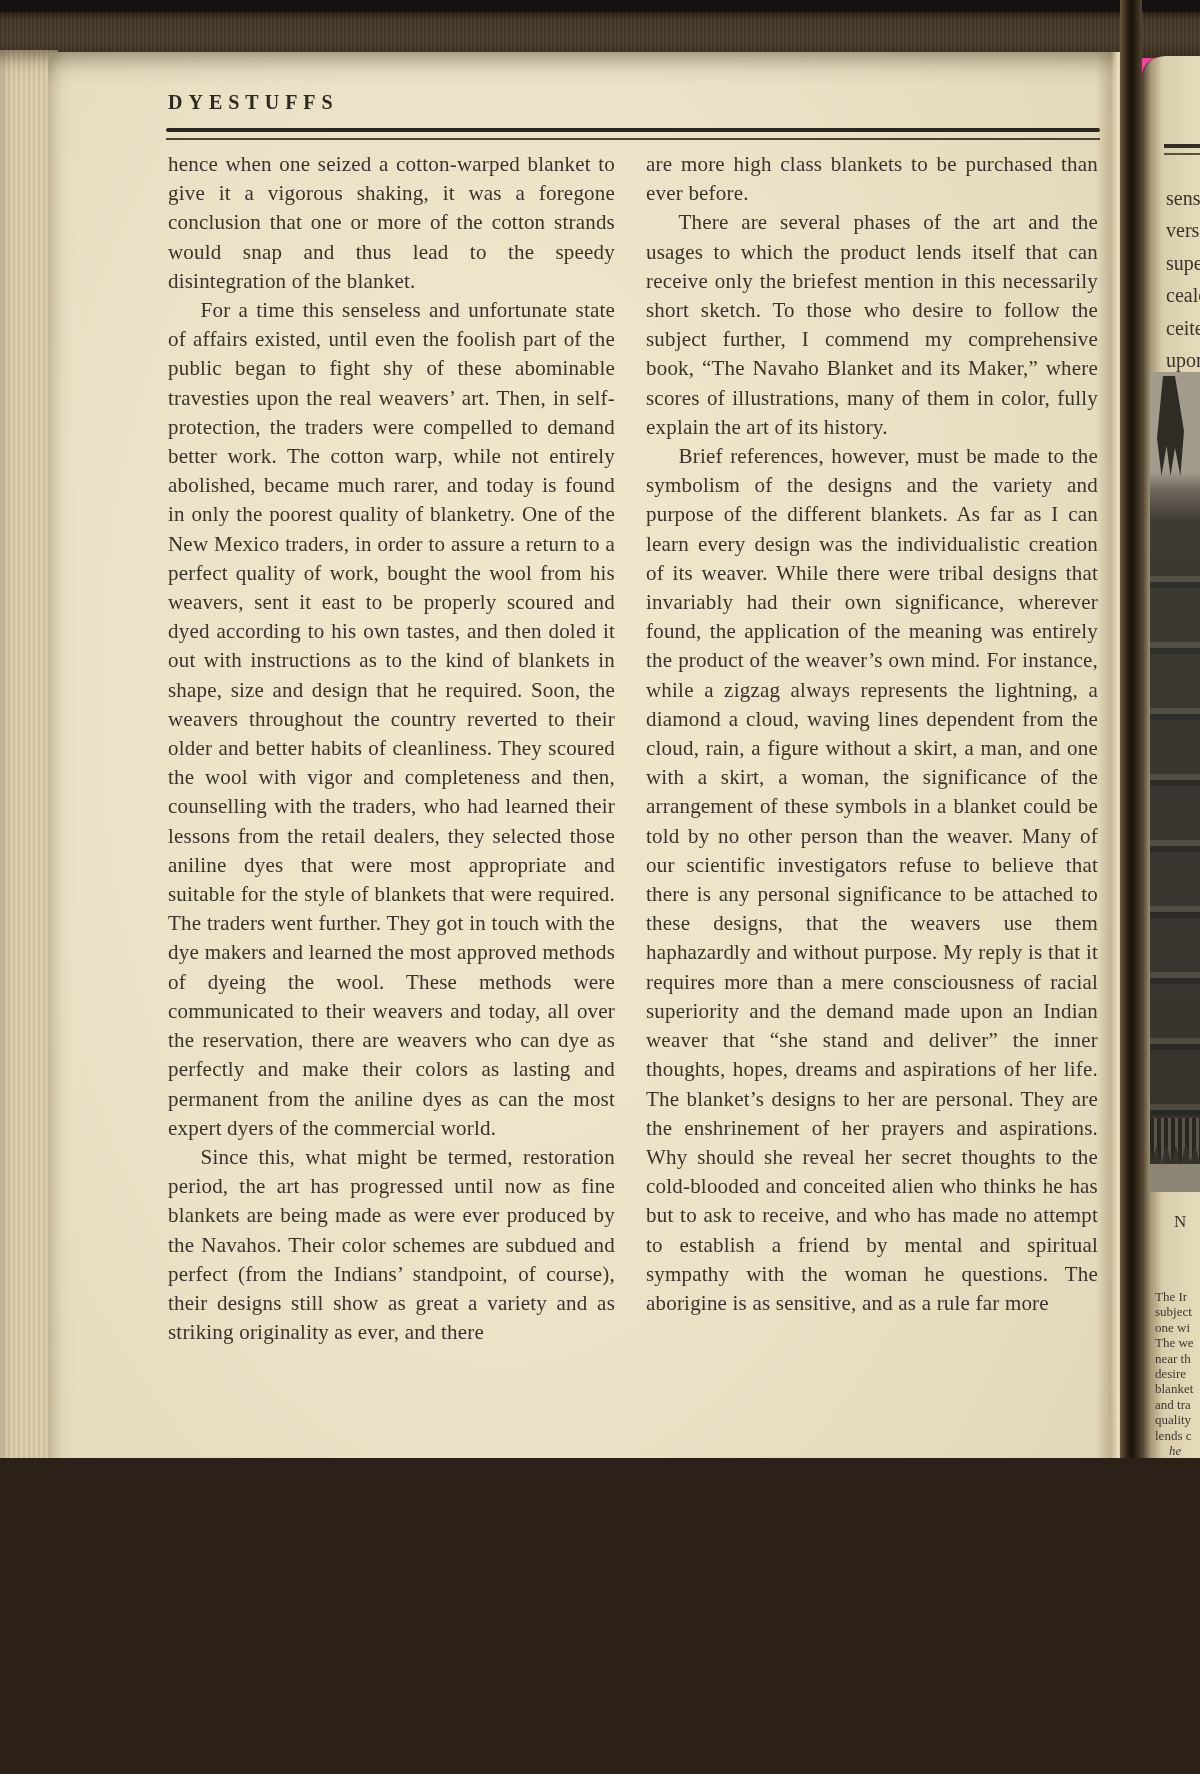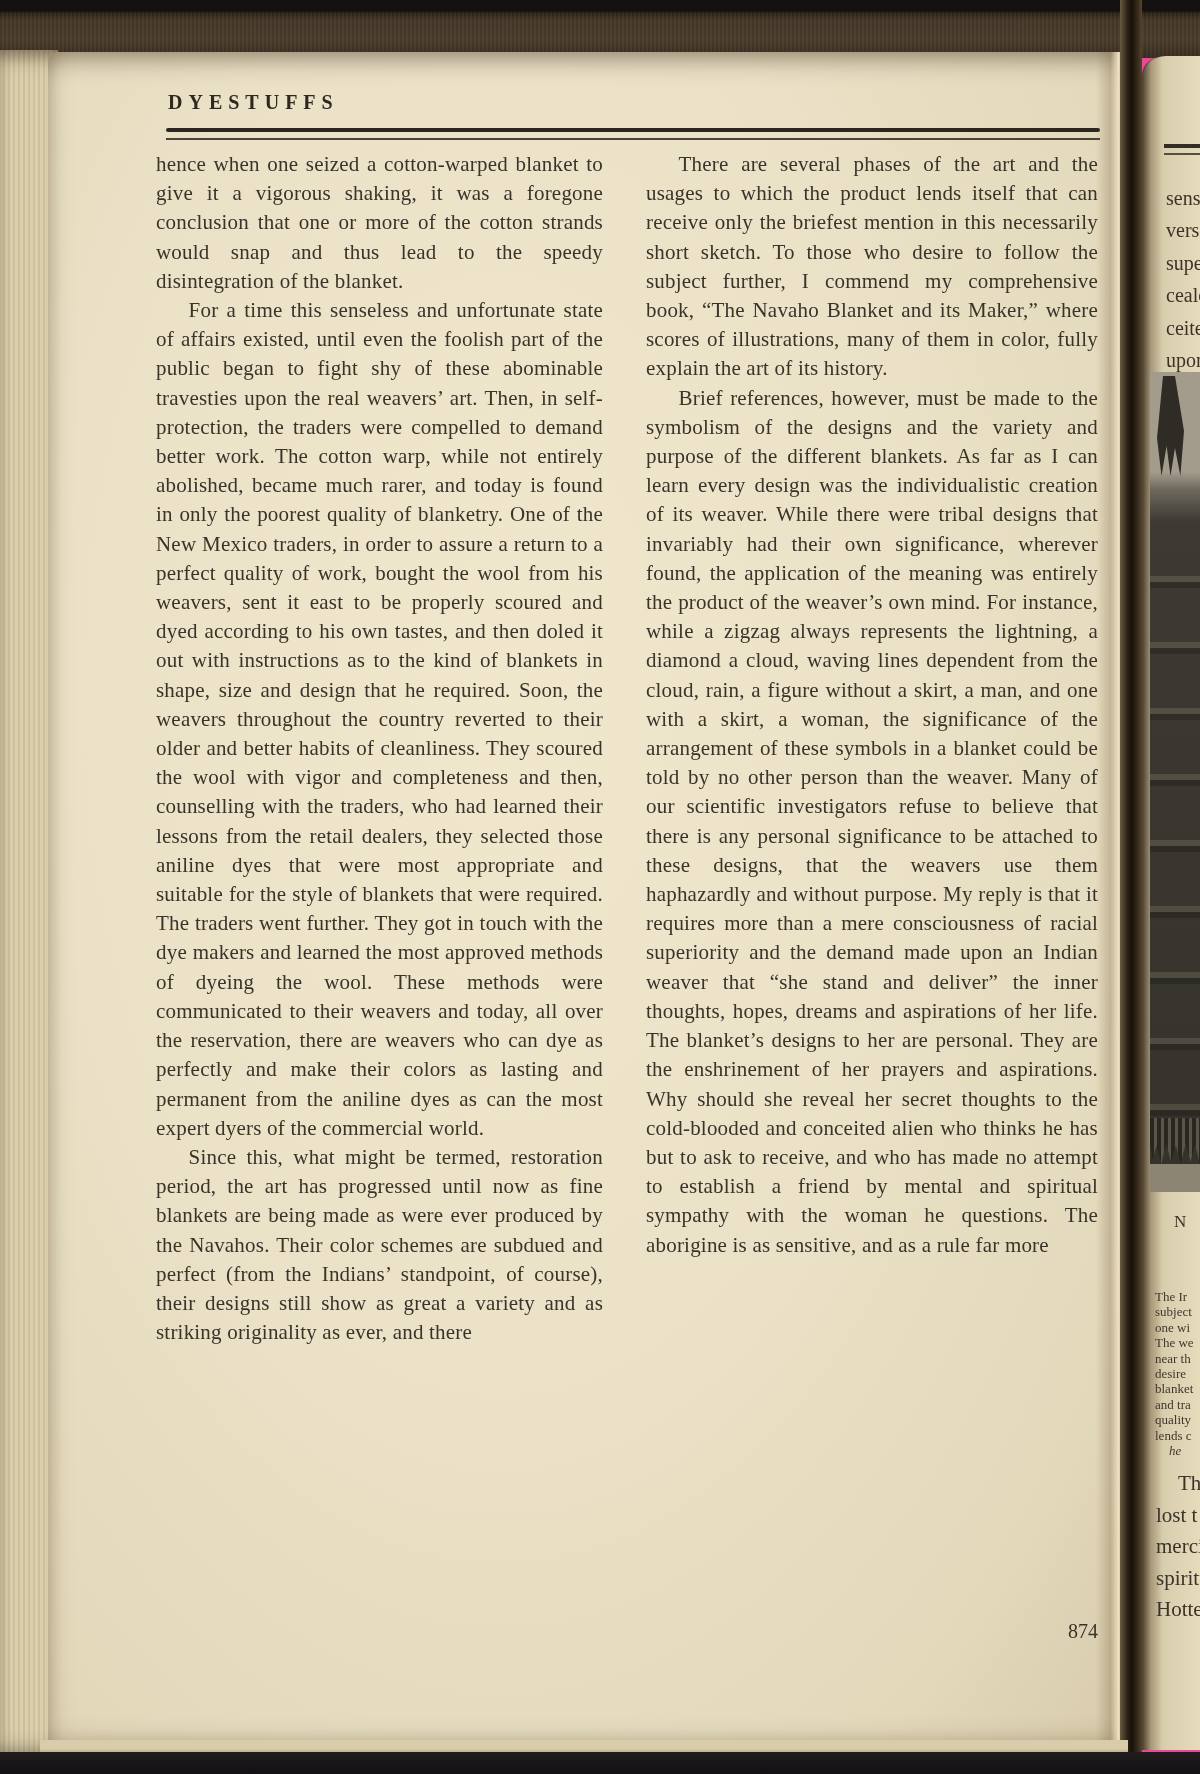--- a/index.html
+++ b/index.html
@@ -3,7 +3,7 @@
 <meta charset="utf-8">
 <style>
   html,body{margin:0;padding:0;background:#2b2118;}
-  #scan{position:relative;width:1200px;height:1774px;overflow:hidden;
+  #scan{position:relative;width:1200px;height:1458px;overflow:hidden;
         font-family:"Liberation Serif","DejaVu Serif",serif;background:#ec4899;}
 
   

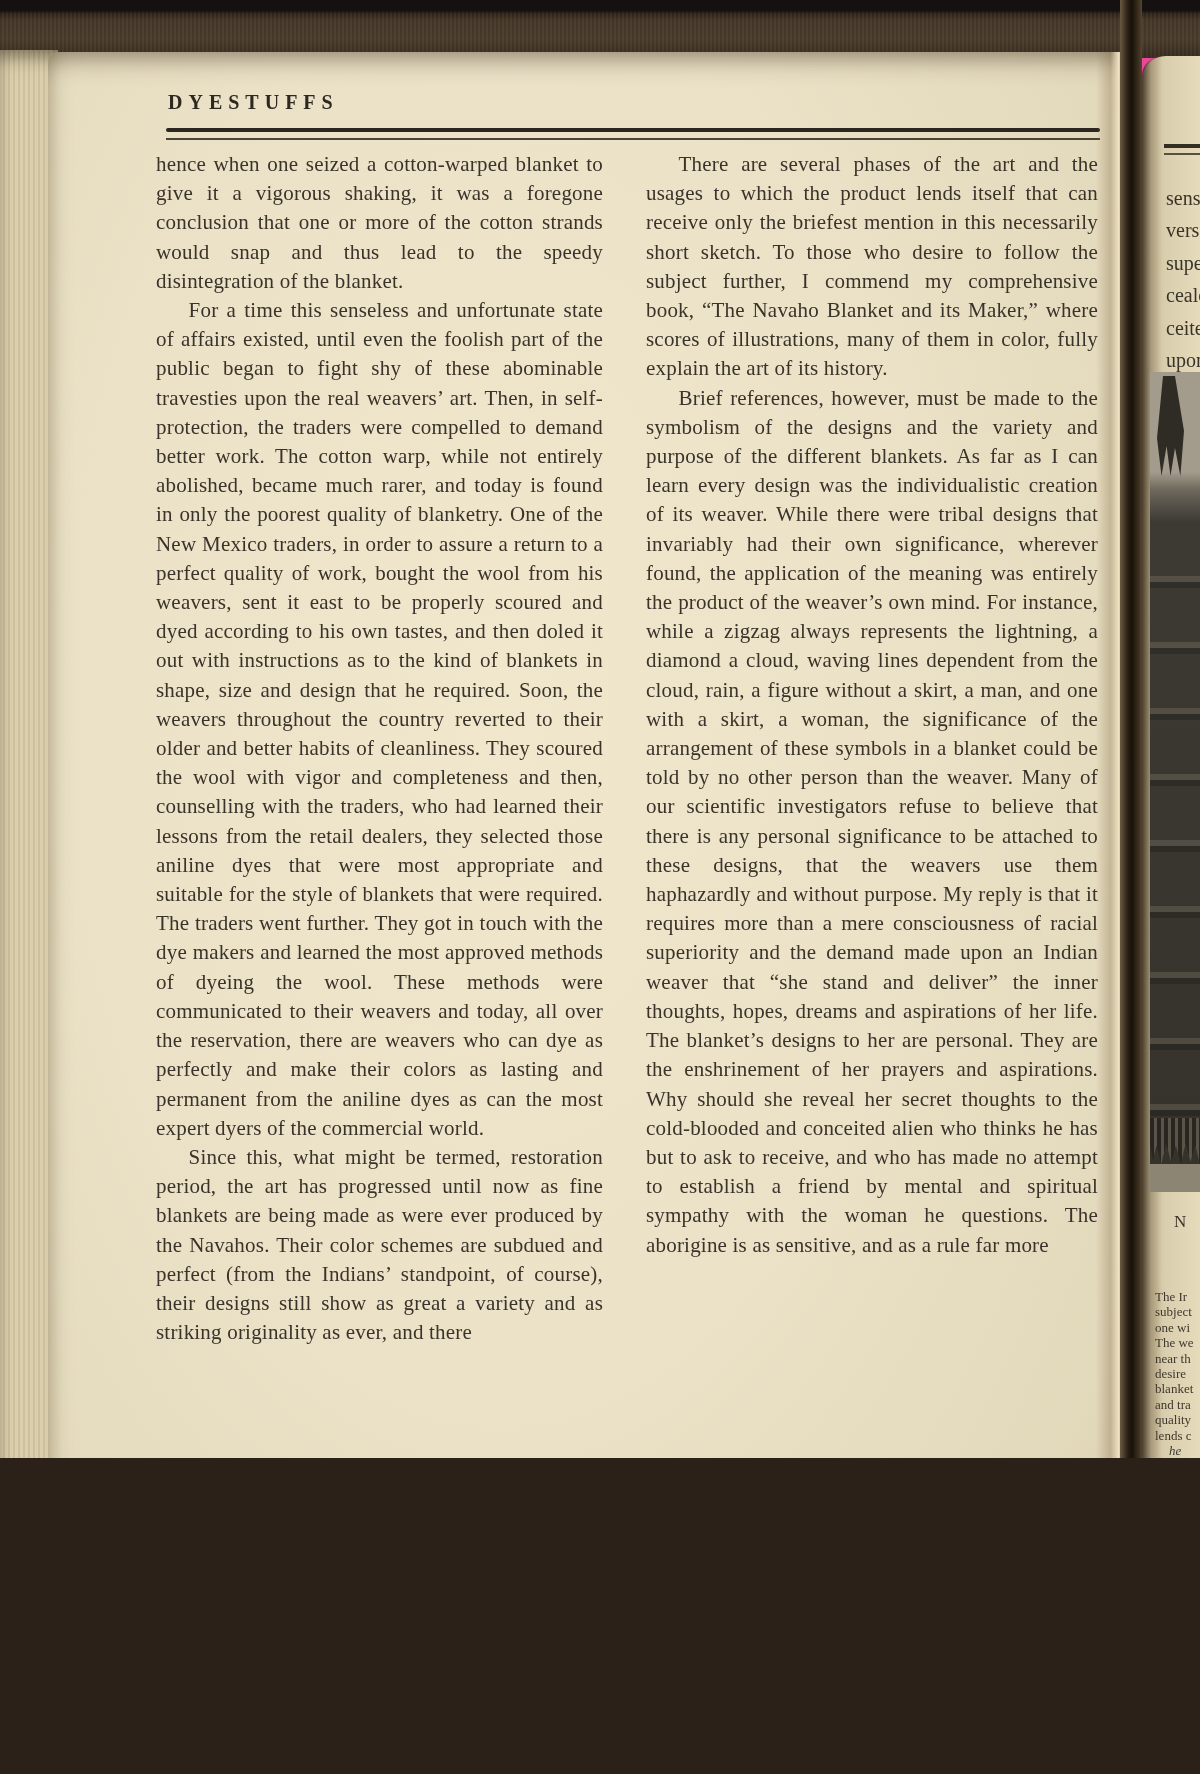--- a/index.html
+++ b/index.html
@@ -36,7 +36,7 @@
 
   .col{position:absolute;top:98px;font-size:21px;line-height:29.2px;color:#3a332a;
     text-align:justify;letter-spacing:.2px;}
-  .col-left{left:108px;width:447px;}
+  .col-left{left:120px;width:447px;}
   .col-right{left:598px;width:452px;}
   .col p{margin:0;text-indent:1.55em;}
   .col p.cont{text-indent:0;}

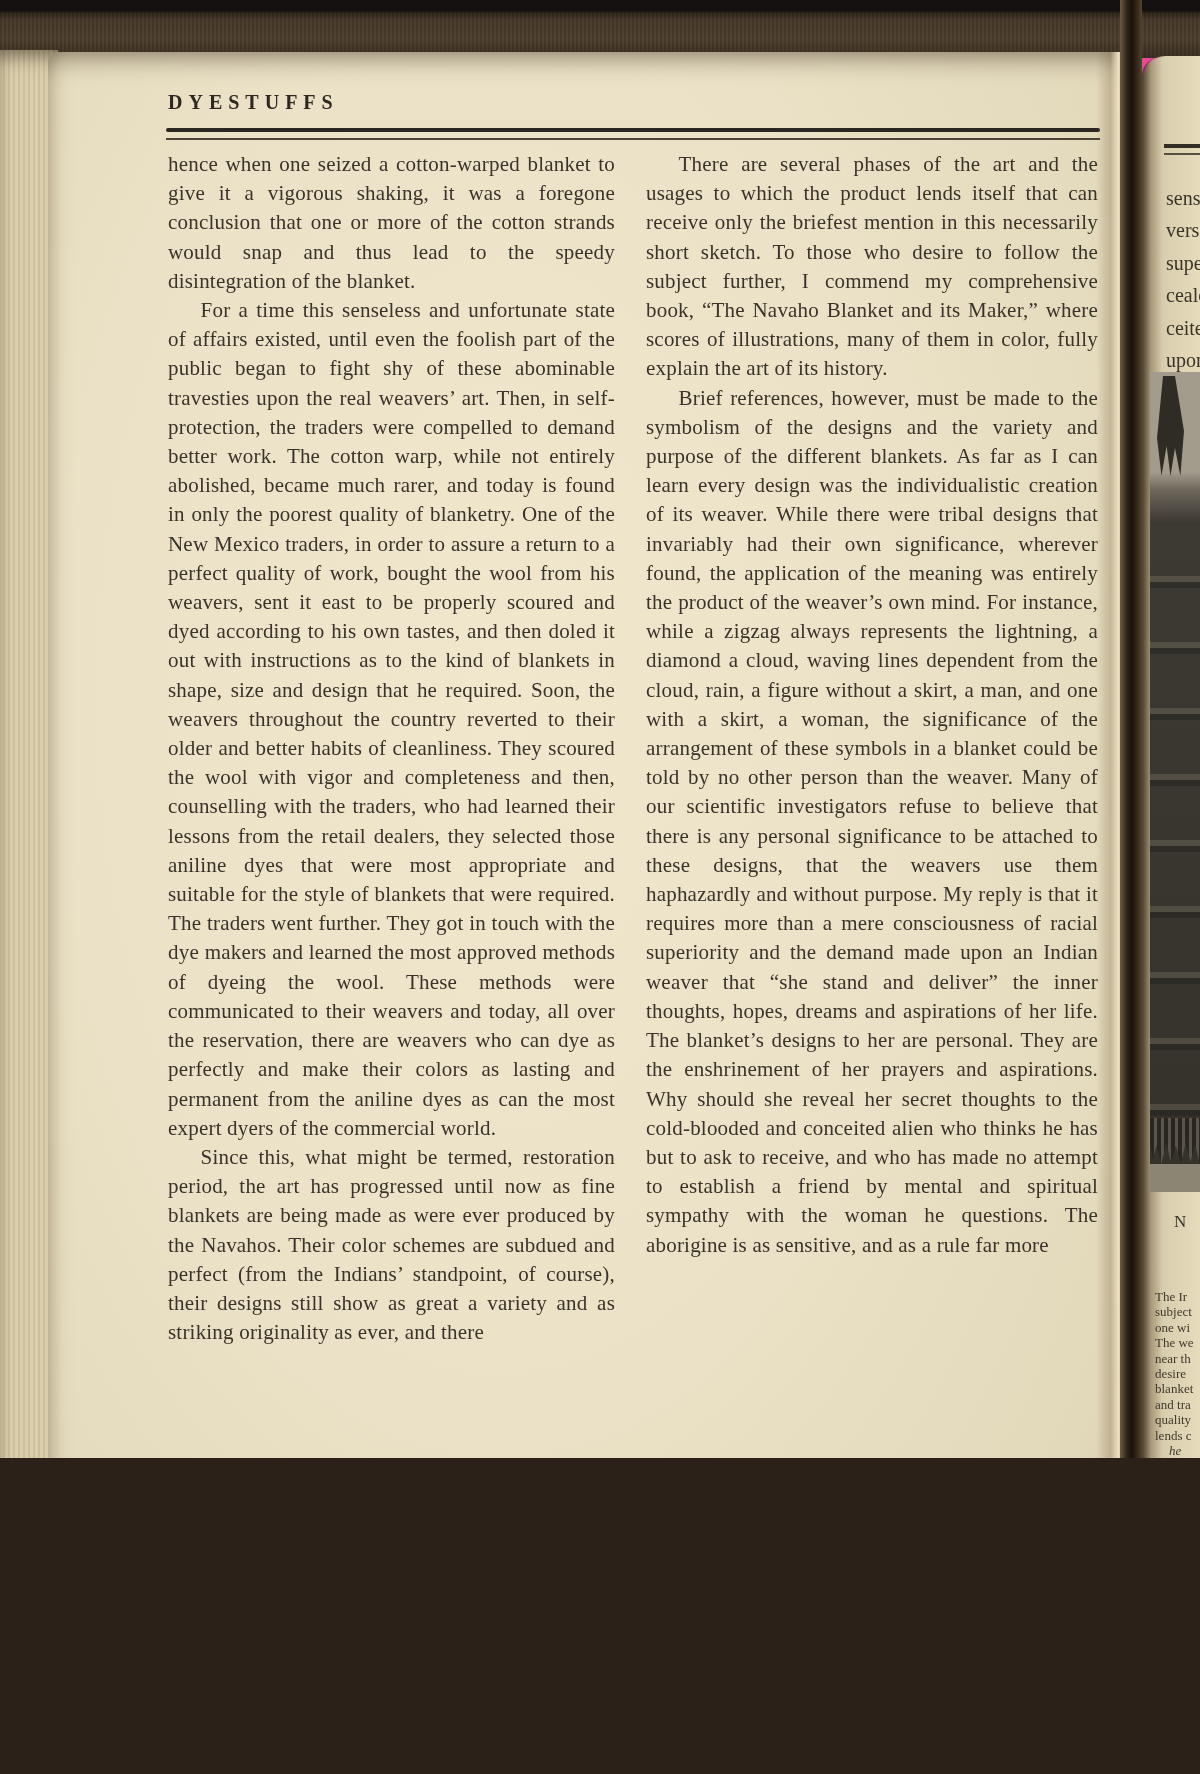--- a/index.html
+++ b/index.html
@@ -94,6 +94,7 @@
     </div>
 
     <div class="col col-right">
+      <p class="cont">are more high class blankets to be purchased than ever before.</p>
       <p>There are several phases of the art and the usages to which the product lends itself that can receive only the briefest mention in this necessarily short sketch.  To those who desire to follow the subject further, I commend my comprehensive book, “The Navaho Blanket and its Maker,” where scores of illustrations, many of them in color, fully explain the art of its history.</p>
       <p>Brief references, however, must be made to the symbolism of the designs and the variety and purpose of the different blankets.  As far as I can learn every design was the individualistic creation of its weaver.  While there were tribal designs that invariably had their own significance, wherever found, the application of the meaning was entirely the product of the weaver’s own mind.  For instance, while a zigzag always represents the lightning, a diamond a cloud, waving lines dependent from the cloud, rain, a figure without a skirt, a man, and one with a skirt, a woman, the significance of the arrangement of these symbols in a blanket could be told by no other person than the weaver.  Many of our scientific investigators refuse to believe that there is any personal significance to be attached to these designs, that the weavers use them haphazardly and without purpose.  My reply is that it requires more than a mere consciousness of racial superiority and the demand made upon an Indian weaver that “she stand and deliver” the inner thoughts, hopes, dreams and aspirations of her life.  The blanket’s designs to her are personal.  They are the enshrinement of her prayers and aspirations.  Why should she reveal her secret thoughts to the cold-blooded and conceited alien who thinks he has but to ask to receive, and who has made no attempt to establish a friend by mental and spiritual sympathy with the woman he questions.  The aborigine is as sensitive, and as a rule far more</p>
     </div>

